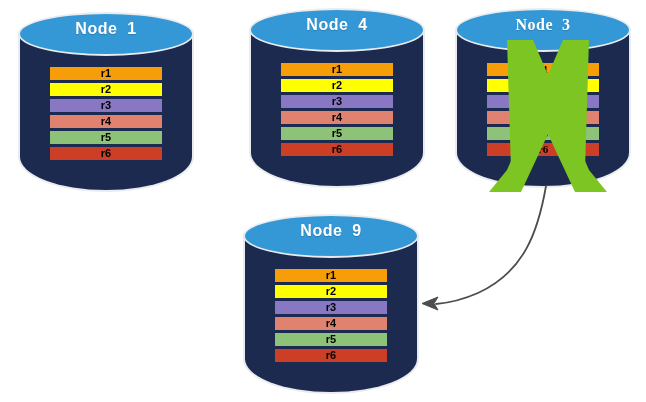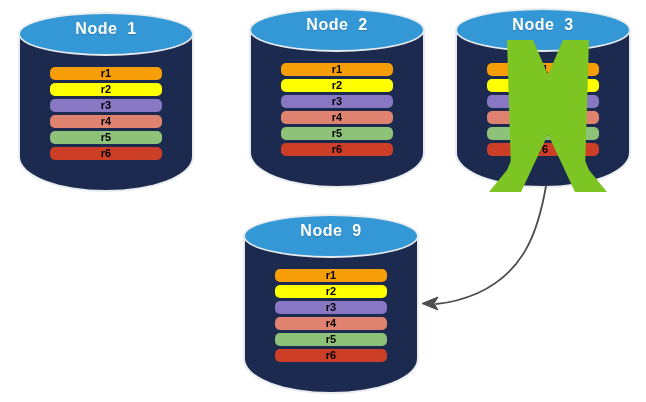--- a/index.html
+++ b/index.html
@@ -134,7 +134,7 @@
     <div class="cyl-wrap">
       <div class="cyl-body"></div>
       <div class="cyl-top"></div>
-      <div class="cyl-label">Node  2</div>
+      <div class="cyl-label">Node  4</div>
       <div class="rows">
         <div class="row-bar" style="background:#F79D08;">r1</div>
         <div class="row-bar" style="background:#FFFF00;">r2</div>

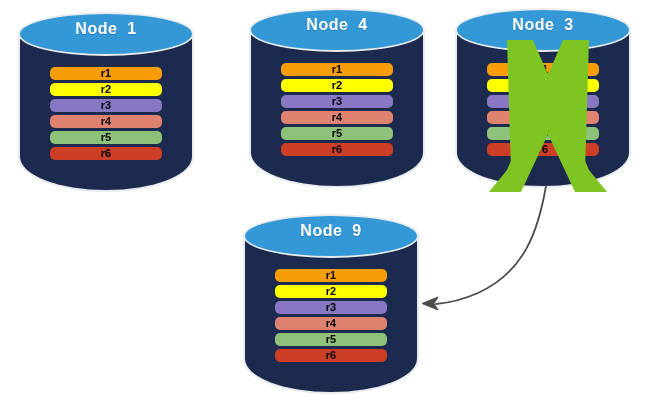--- a/index.html
+++ b/index.html
@@ -146,7 +146,7 @@
     </div>
   </div>
 
-  <div class="node" style="left:455px; top:8px; width:176px; height:180px;">
+  <div class="node" style="left:455px; top:8px; width:176px; height:180px;font-family:Liberation Serif, serif;">
     <div class="cyl-wrap">
       <div class="cyl-body"></div>
       <div class="cyl-top"></div>

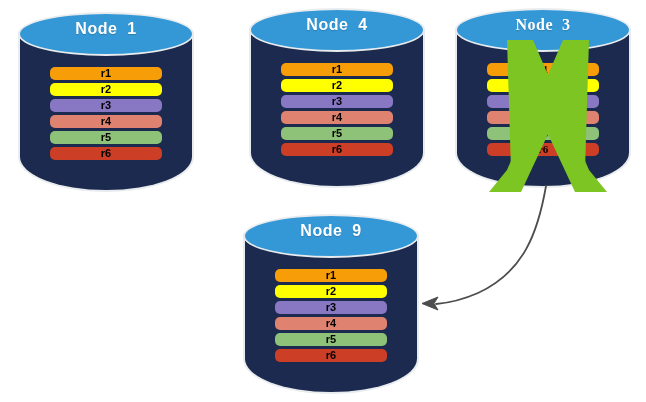--- a/index.html
+++ b/index.html
@@ -82,7 +82,7 @@
   .row-bar {
     height: 13px;
     margin-bottom: 3px;
-    border-radius: 5px;
+    border-radius: 0;
     color: #000000;
     font-size: 11px;
     font-weight: bold;

